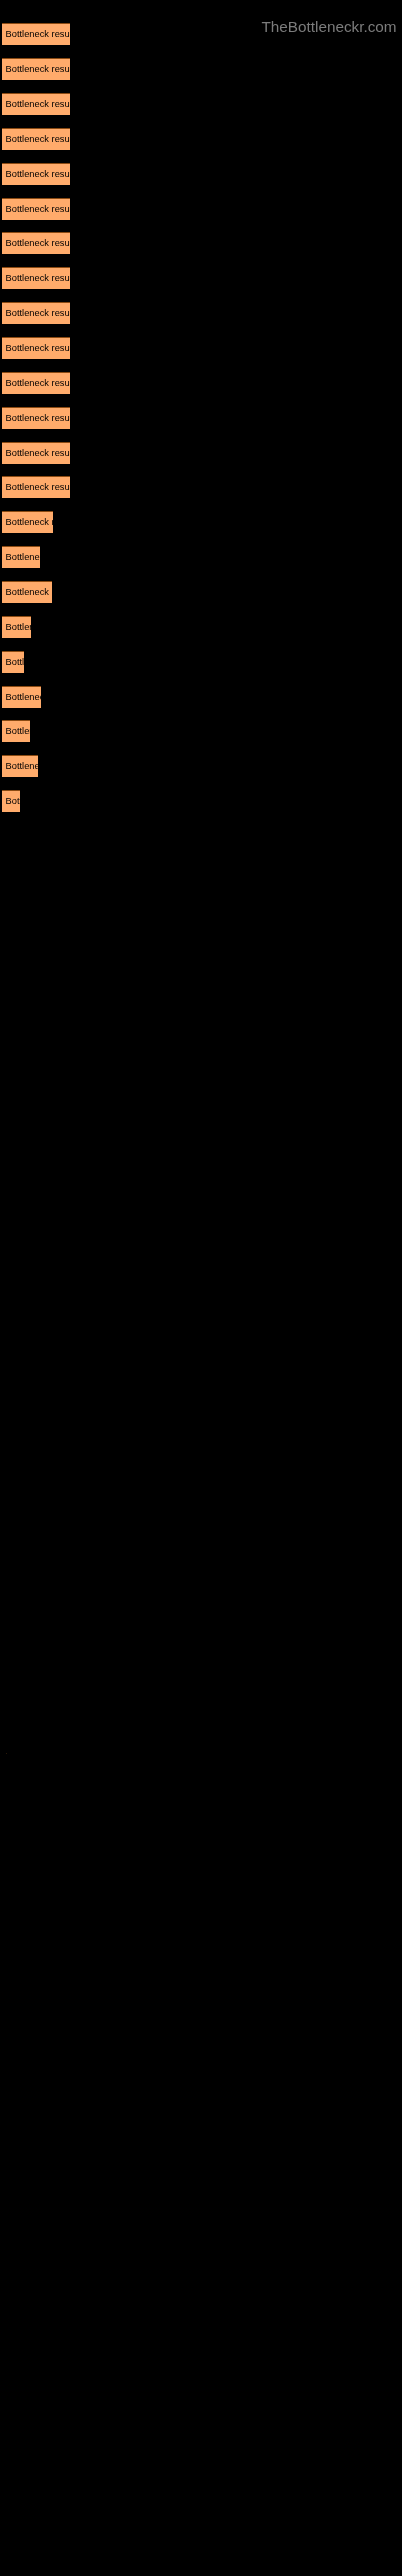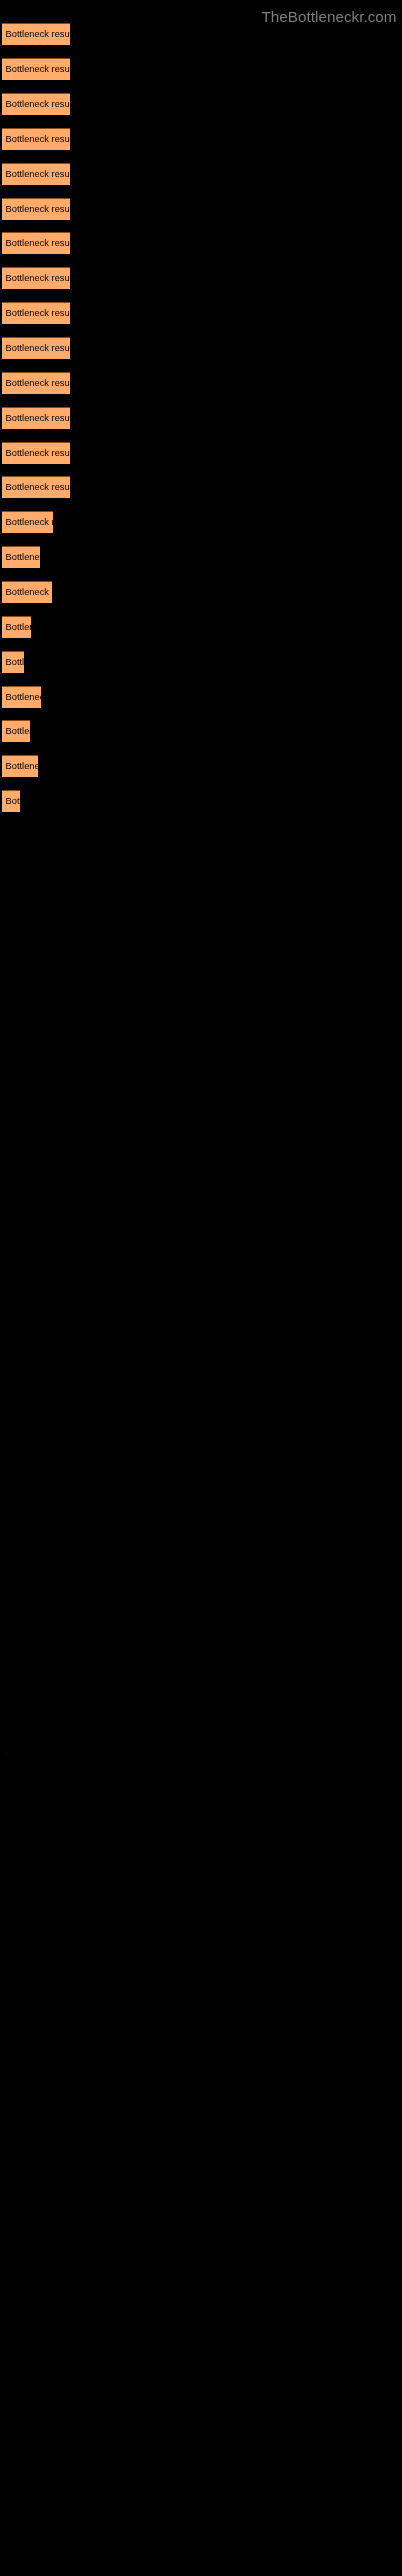--- a/index.html
+++ b/index.html
@@ -22,7 +22,7 @@
   #site-title {
     position: absolute;
     right: 6.4px;
-    top: 7px;
+    top: 17px;
     font-size: 15.3px;
     color: #7c7c7c;
     letter-spacing: 0px;

